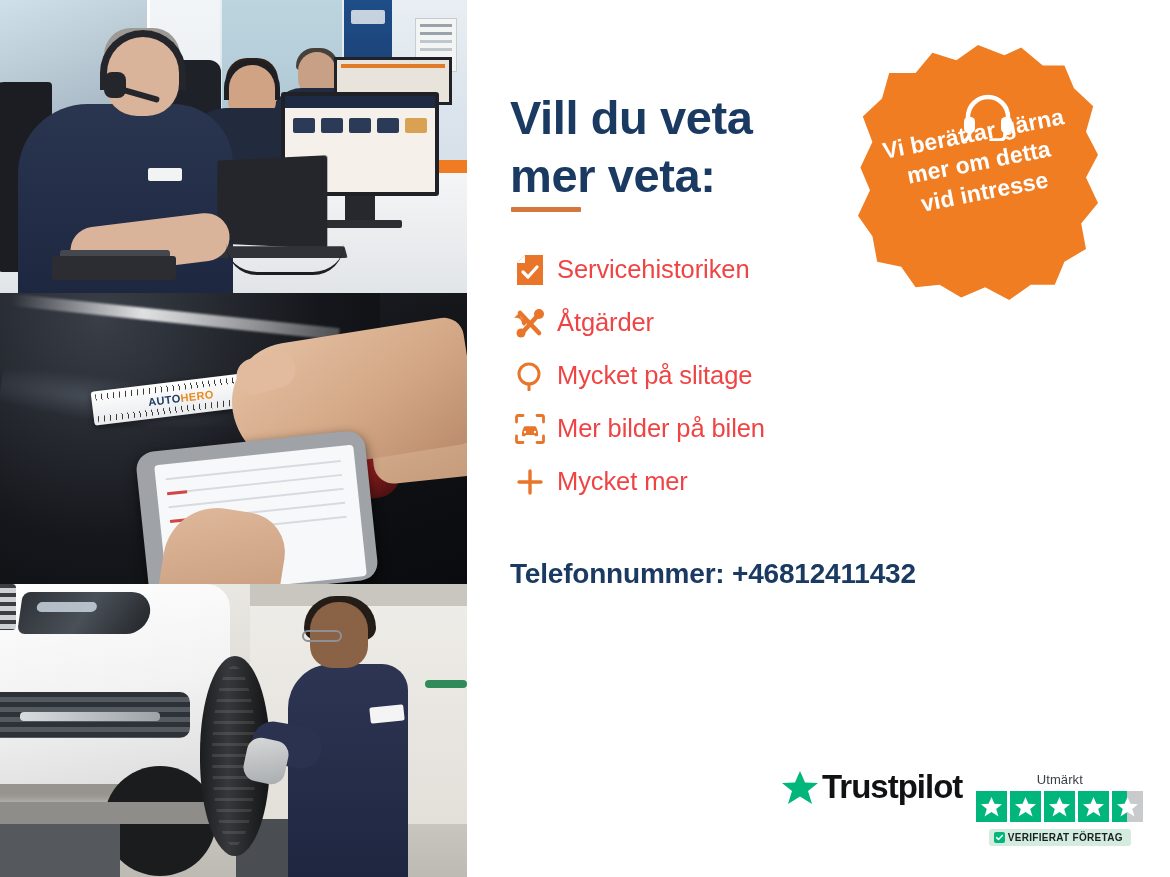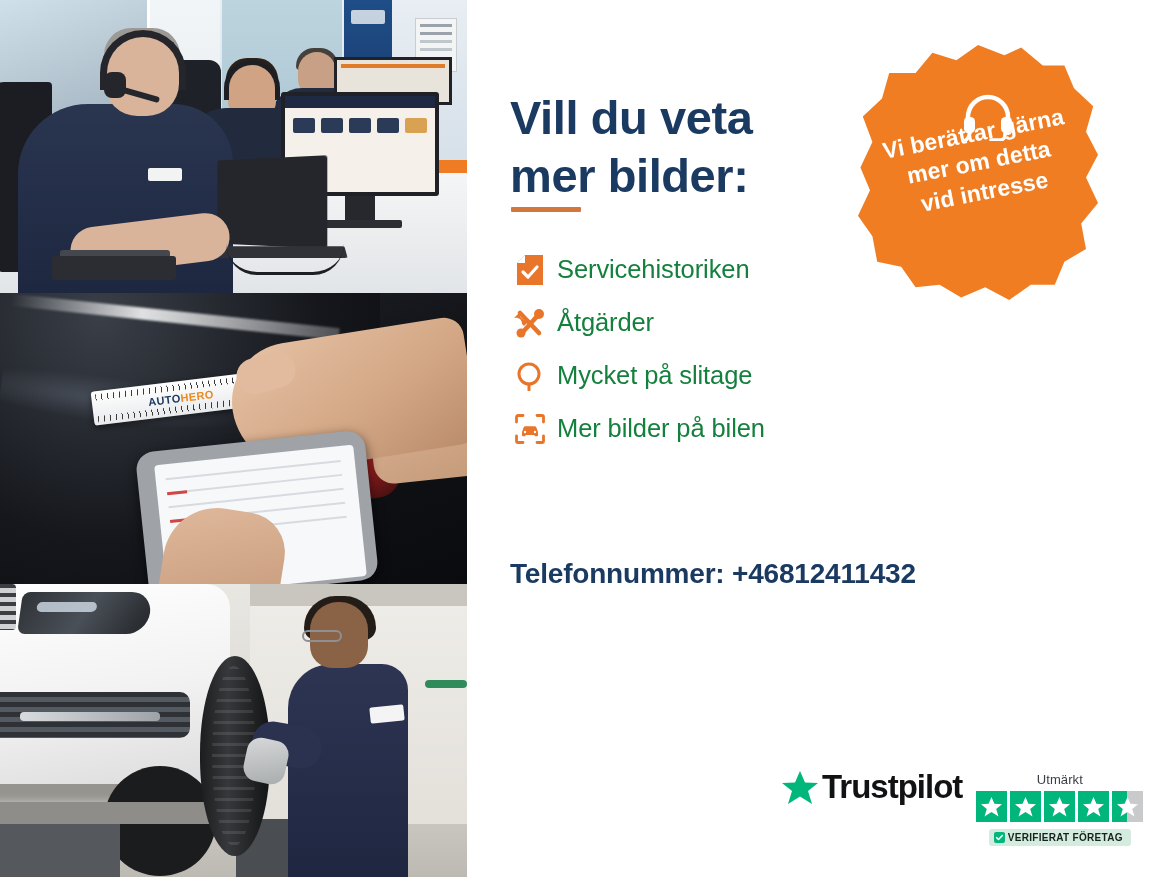--- a/index.html
+++ b/index.html
@@ -673,7 +673,7 @@
 
     <h1 class="heading">
       <span>Vill du veta</span><br>
-      <span>mer bilder:</span>
+      <span>mer veta:</span>
     </h1>
 
     <div class="divider"></div>

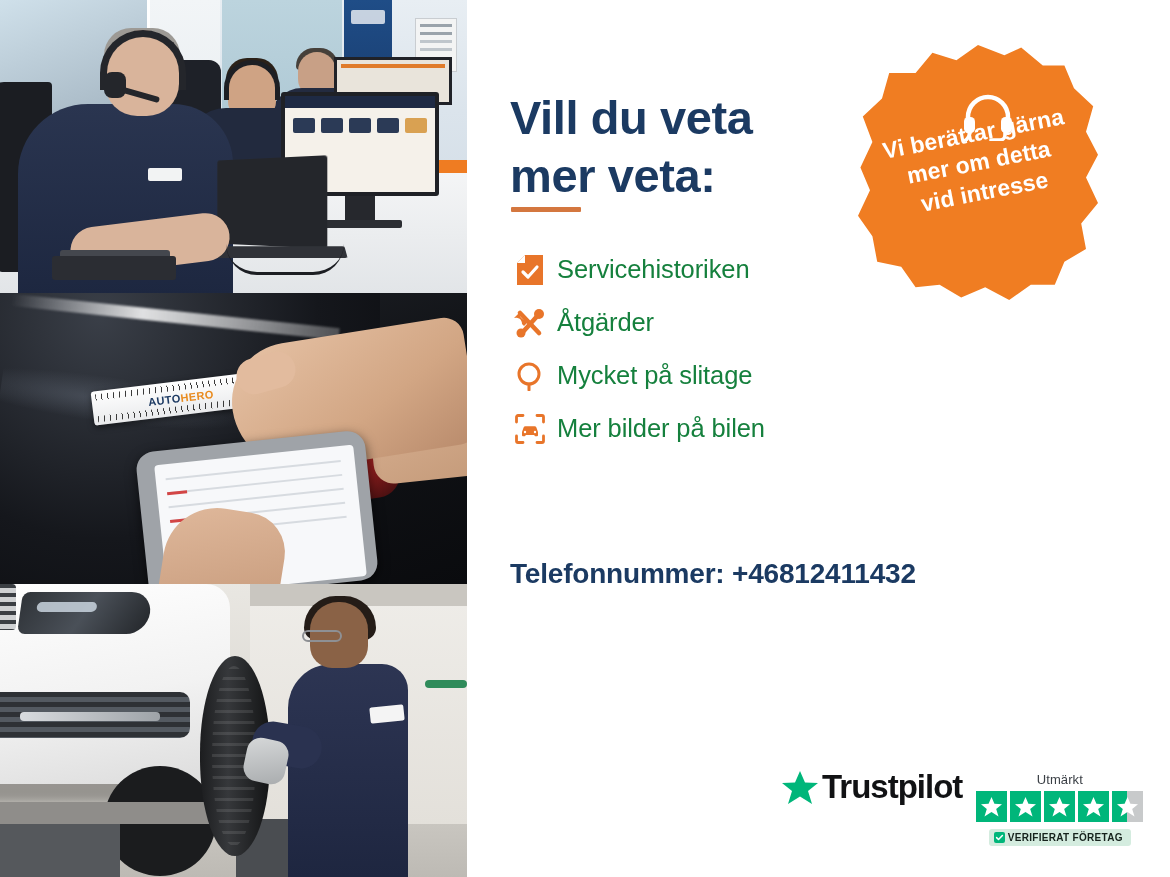--- a/index.html
+++ b/index.html
@@ -493,7 +493,7 @@
   }
   .feature-label {
     font-size: 25.5px;
-    color: #15803d;
+    color: #ef4444;
     letter-spacing: -0.1px;
   }
 

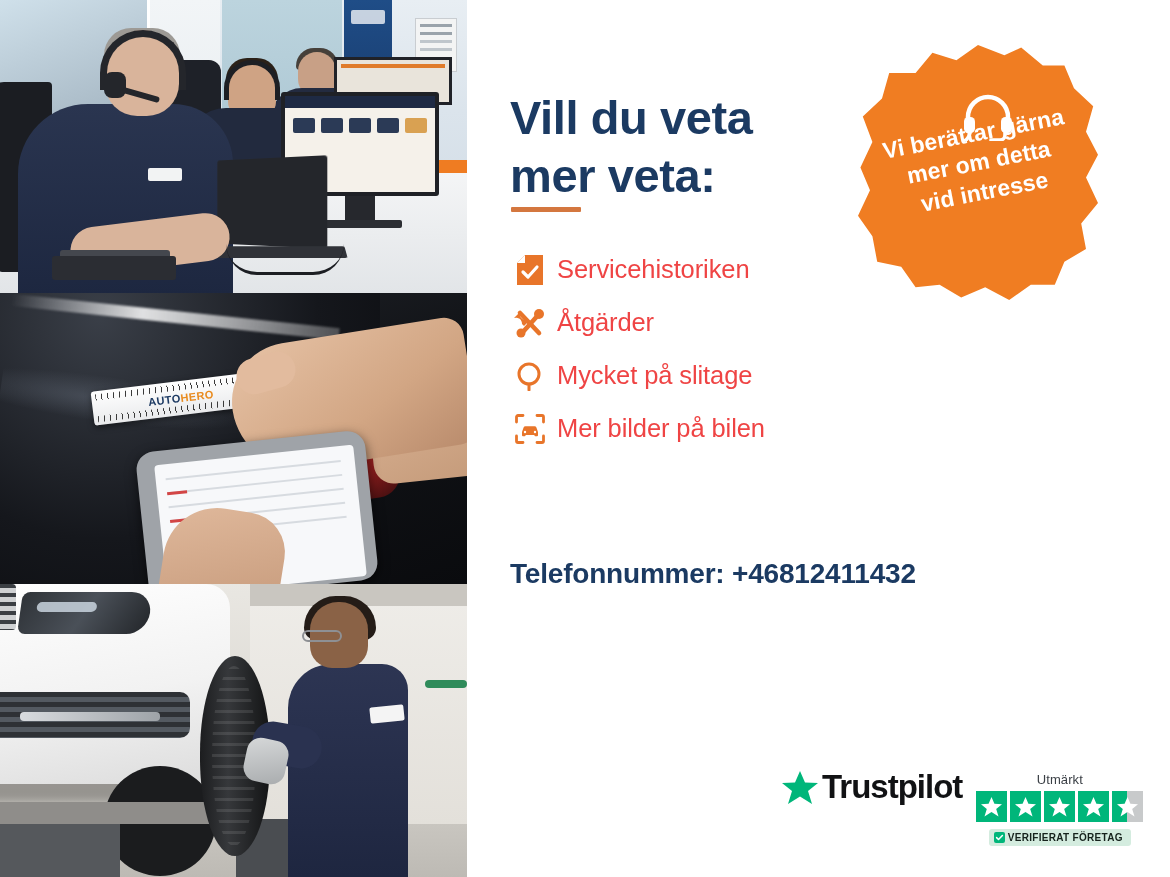--- a/index.html
+++ b/index.html
@@ -749,6 +749,17 @@
         <span class="feature-label">Mer bilder på bilen</span>
       </div>
 
+      <div class="feature">
+        <span class="feature-icon">
+          <svg width="30" height="30" viewBox="0 0 30 30">
+            <g stroke="#e8752a" stroke-width="3.4" stroke-linecap="round">
+              <line x1="15" y1="4" x2="15" y2="26"></line>
+              <line x1="4" y1="15" x2="26" y2="15"></line>
+            </g>
+          </svg>
+        </span>
+        <span class="feature-label">Mycket mer</span>
+      </div>
     </div>
 
     <div class="phone">

